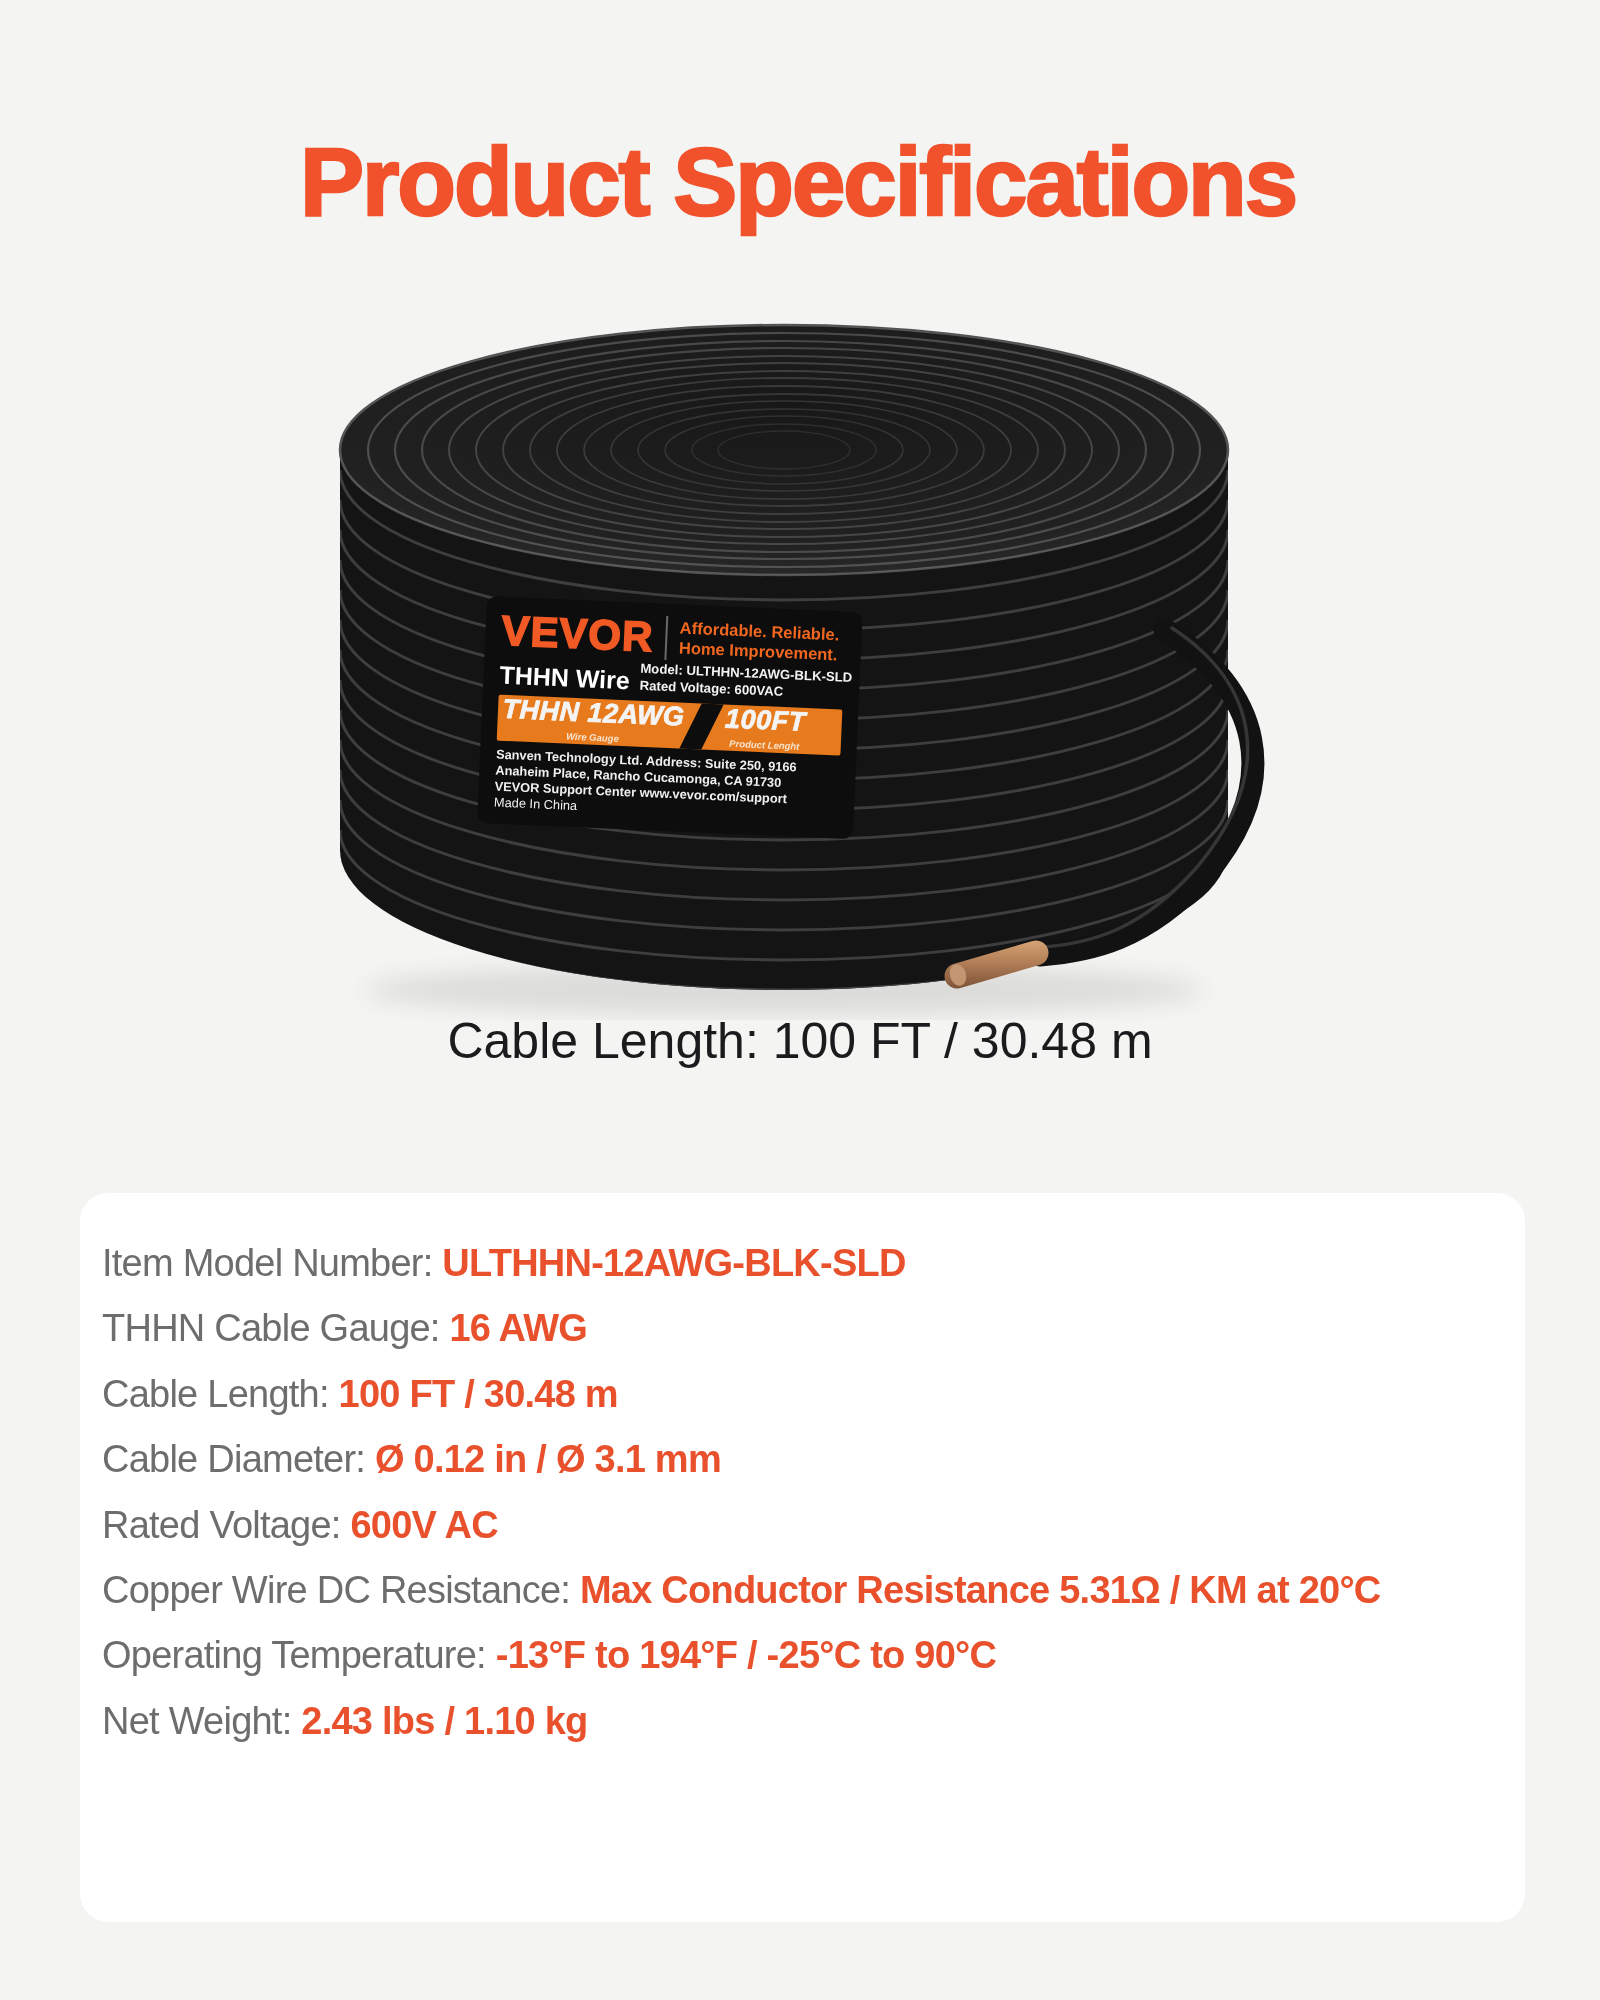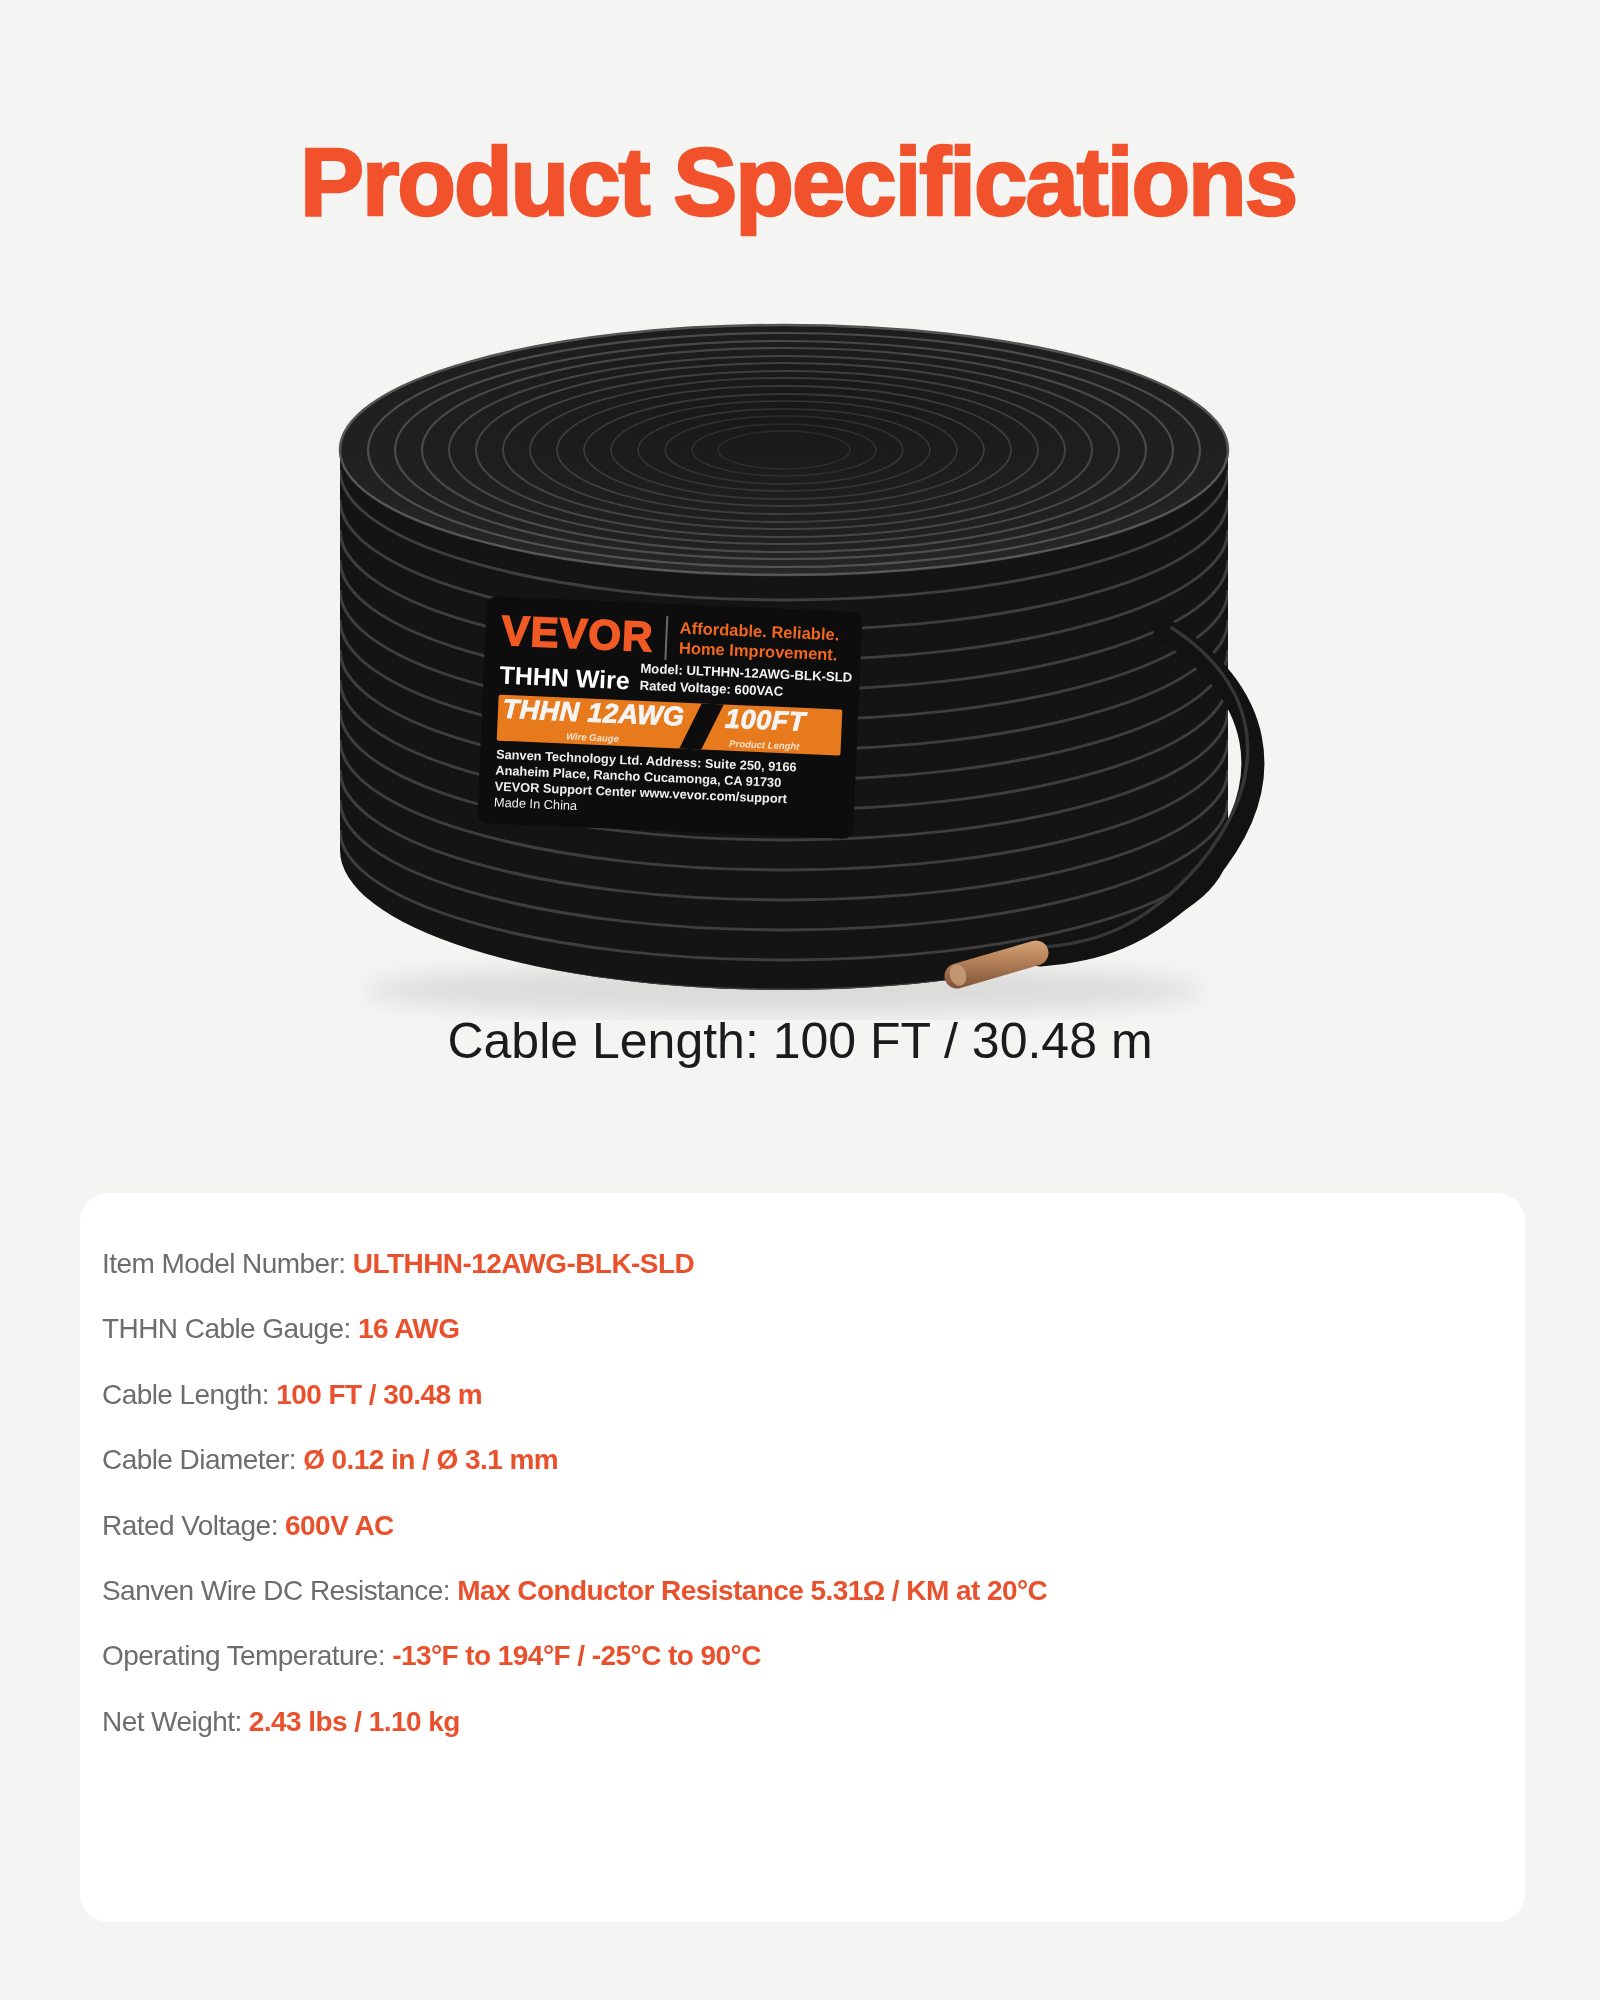--- a/index.html
+++ b/index.html
@@ -65,7 +65,7 @@
     background:#ffffff;border-radius:28px;box-sizing:border-box;
     padding:38px 24px 0 22px;
   }
-  .spec-row{font-size:28px;line-height:65.4px;letter-spacing:-0.02em;white-space:nowrap;}
+  .spec-row{font-size:38px;line-height:65.4px;letter-spacing:-0.02em;white-space:nowrap;}
   .spec-label{color:#6d6d6f;font-weight:400;}
   .spec-value{color:#e9512d;font-weight:700;}
 </style>

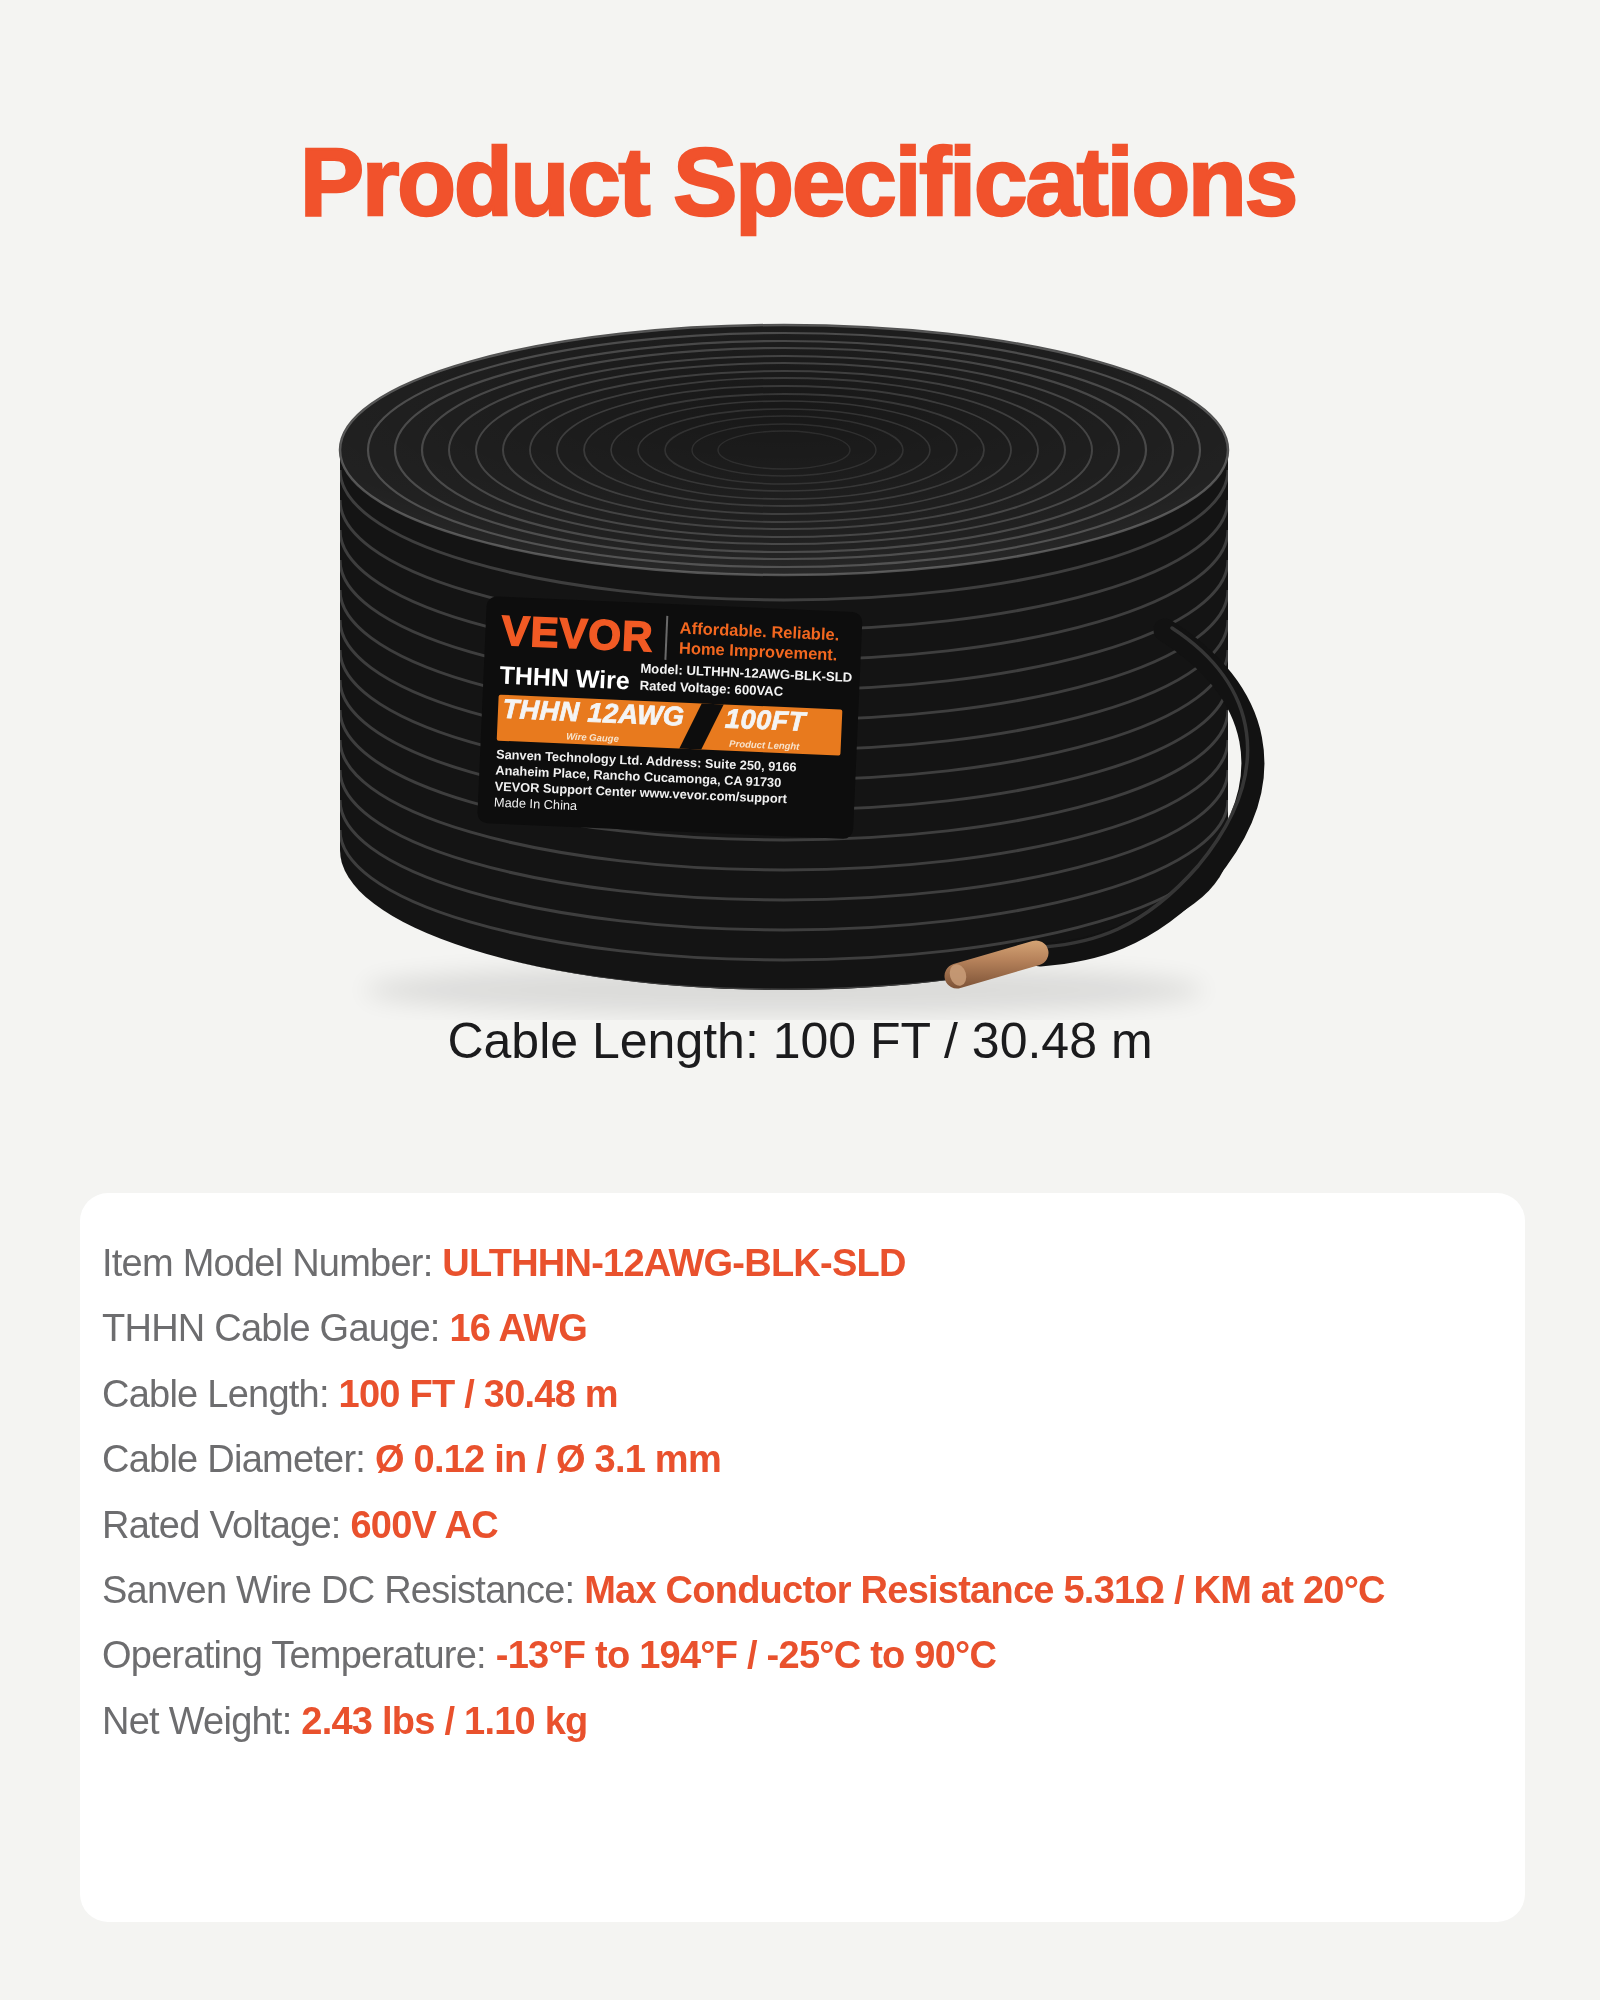--- a/index.html
+++ b/index.html
@@ -188,7 +188,7 @@
       <div class="spec-row"><span class="spec-label">Cable Length:</span> <span class="spec-value">100 FT / 30.48 m</span></div>
       <div class="spec-row"><span class="spec-label">Cable Diameter:</span> <span class="spec-value">Ø 0.12 in / Ø 3.1 mm</span></div>
       <div class="spec-row"><span class="spec-label">Rated Voltage:</span> <span class="spec-value">600V AC</span></div>
-      <div class="spec-row"><span class="spec-label">Sanven Wire DC Resistance:</span> <span class="spec-value">Max Conductor Resistance 5.31Ω / KM at 20°C</span></div>
+      <div class="spec-row"><span class="spec-label">Copper Wire DC Resistance:</span> <span class="spec-value">Max Conductor Resistance 5.31Ω / KM at 20°C</span></div>
       <div class="spec-row"><span class="spec-label">Operating Temperature:</span> <span class="spec-value">-13°F to 194°F / -25°C to 90°C</span></div>
       <div class="spec-row"><span class="spec-label">Net Weight:</span> <span class="spec-value">2.43 lbs / 1.10 kg</span></div>
     </div>

